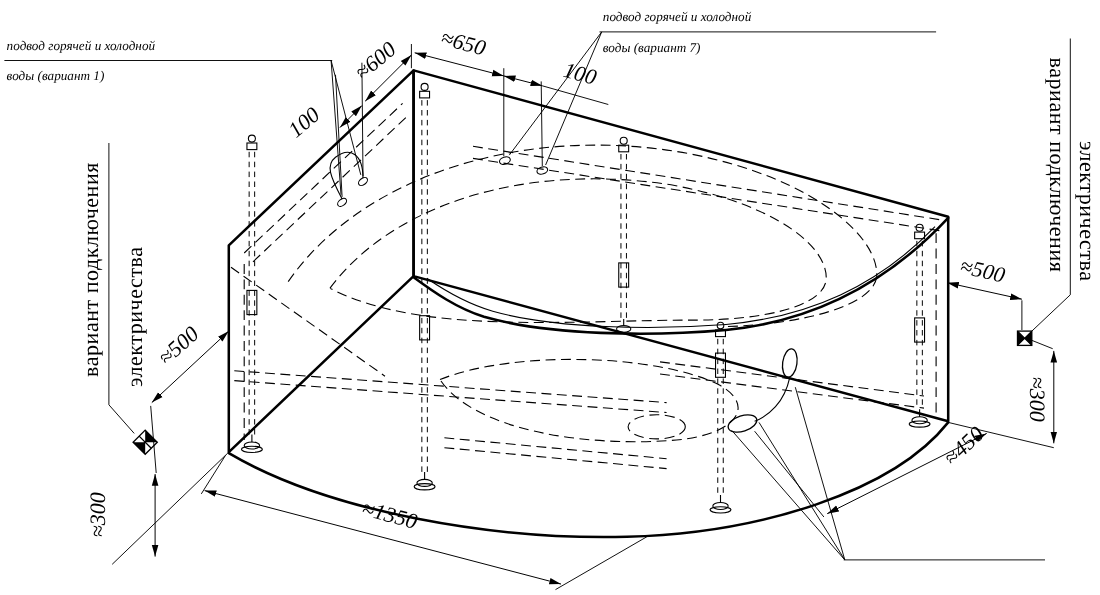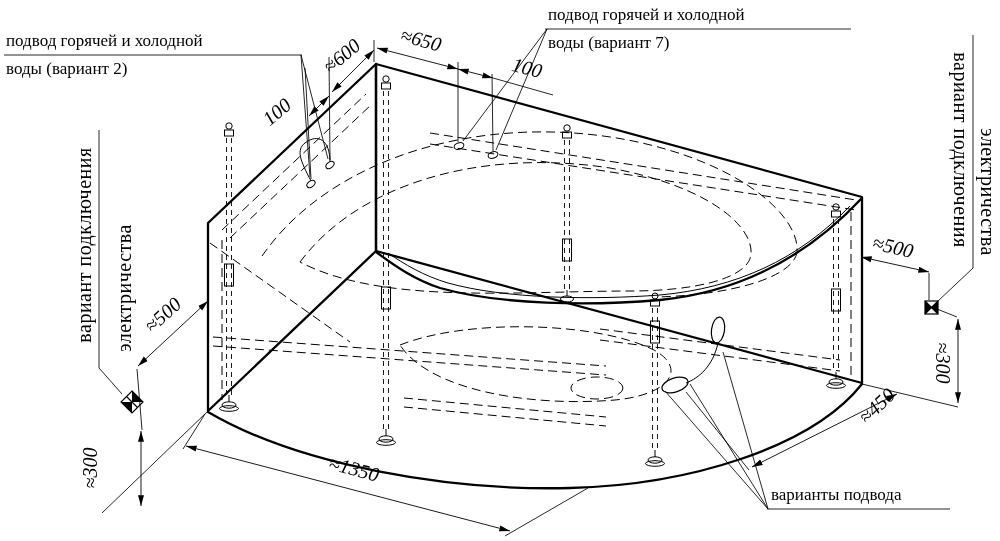--- a/index.html
+++ b/index.html
@@ -7,7 +7,7 @@
           font-family:"Liberation Serif",serif;color:#000;}
   .canvas svg{position:absolute;left:0;top:0;}
   
-  .lbl{position:absolute;font-size:17px;line-height:28px;white-space:nowrap;}
+  .lbl{position:absolute;font-size:12px;line-height:28px;white-space:nowrap;font-style:italic;}
   .dim{position:absolute;font-size:20px;font-style:italic;white-space:nowrap;
        transform:translate(-50%,-50%) rotate(var(--r,0deg));transform-origin:center;}
   .vlbl{position:absolute;font-size:20px;letter-spacing:.5px;white-space:nowrap;

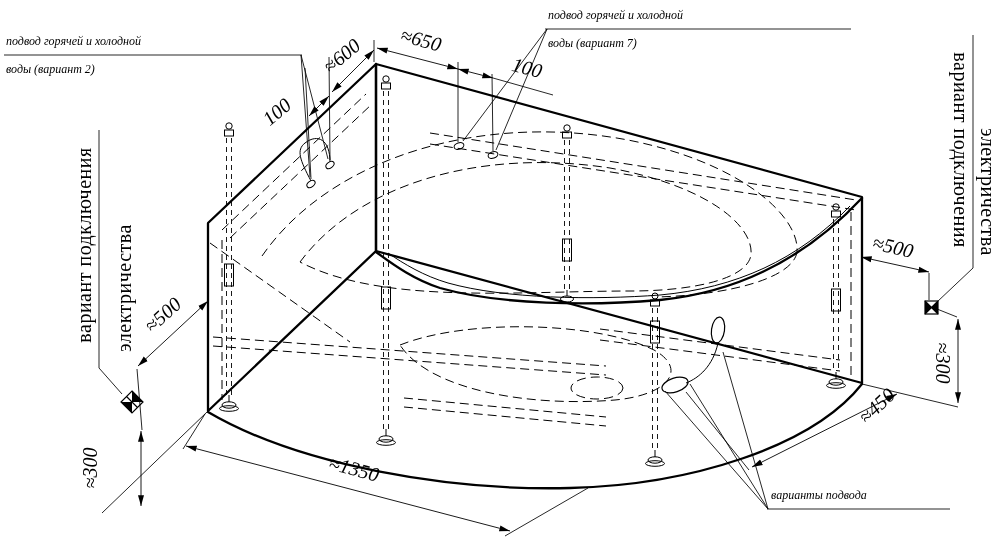--- a/index.html
+++ b/index.html
@@ -187,7 +187,7 @@
 
   <div class="lbl" style="left:6px;top:27px">
     <div>подвод горячей и холодной</div>
-    <div>воды (вариант 2)</div>
+    <div>воды (вариант 1)</div>
   </div>
 
   <div class="lbl" style="left:548px;top:1px">

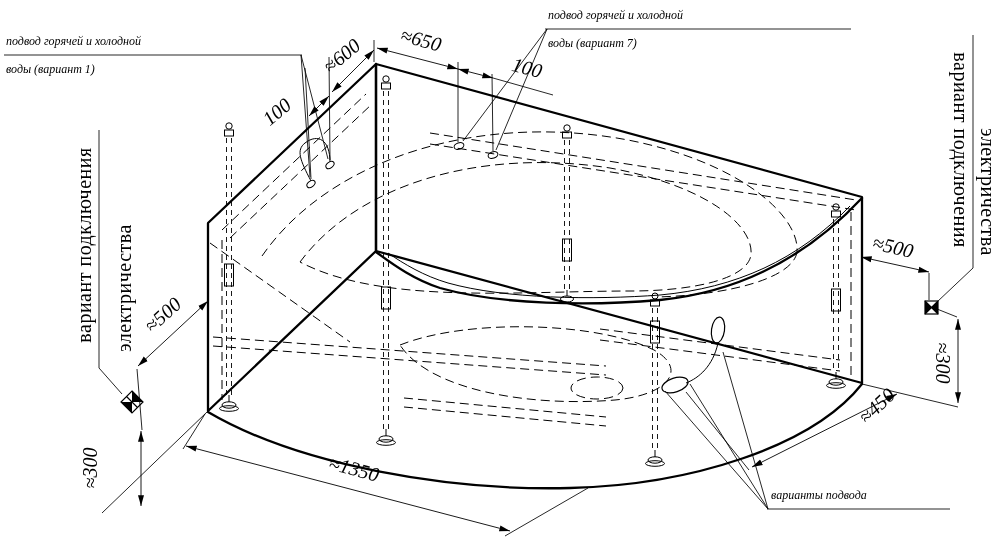--- a/index.html
+++ b/index.html
@@ -196,7 +196,6 @@
   </div>
 
   <div class="lbl" style="left:771px;top:481px">
-    <div>варианты подвода</div>
   </div>
 
   <div class="vlbl" style="left:84px;top:245px;--r:-90deg">вариант подключения</div>

